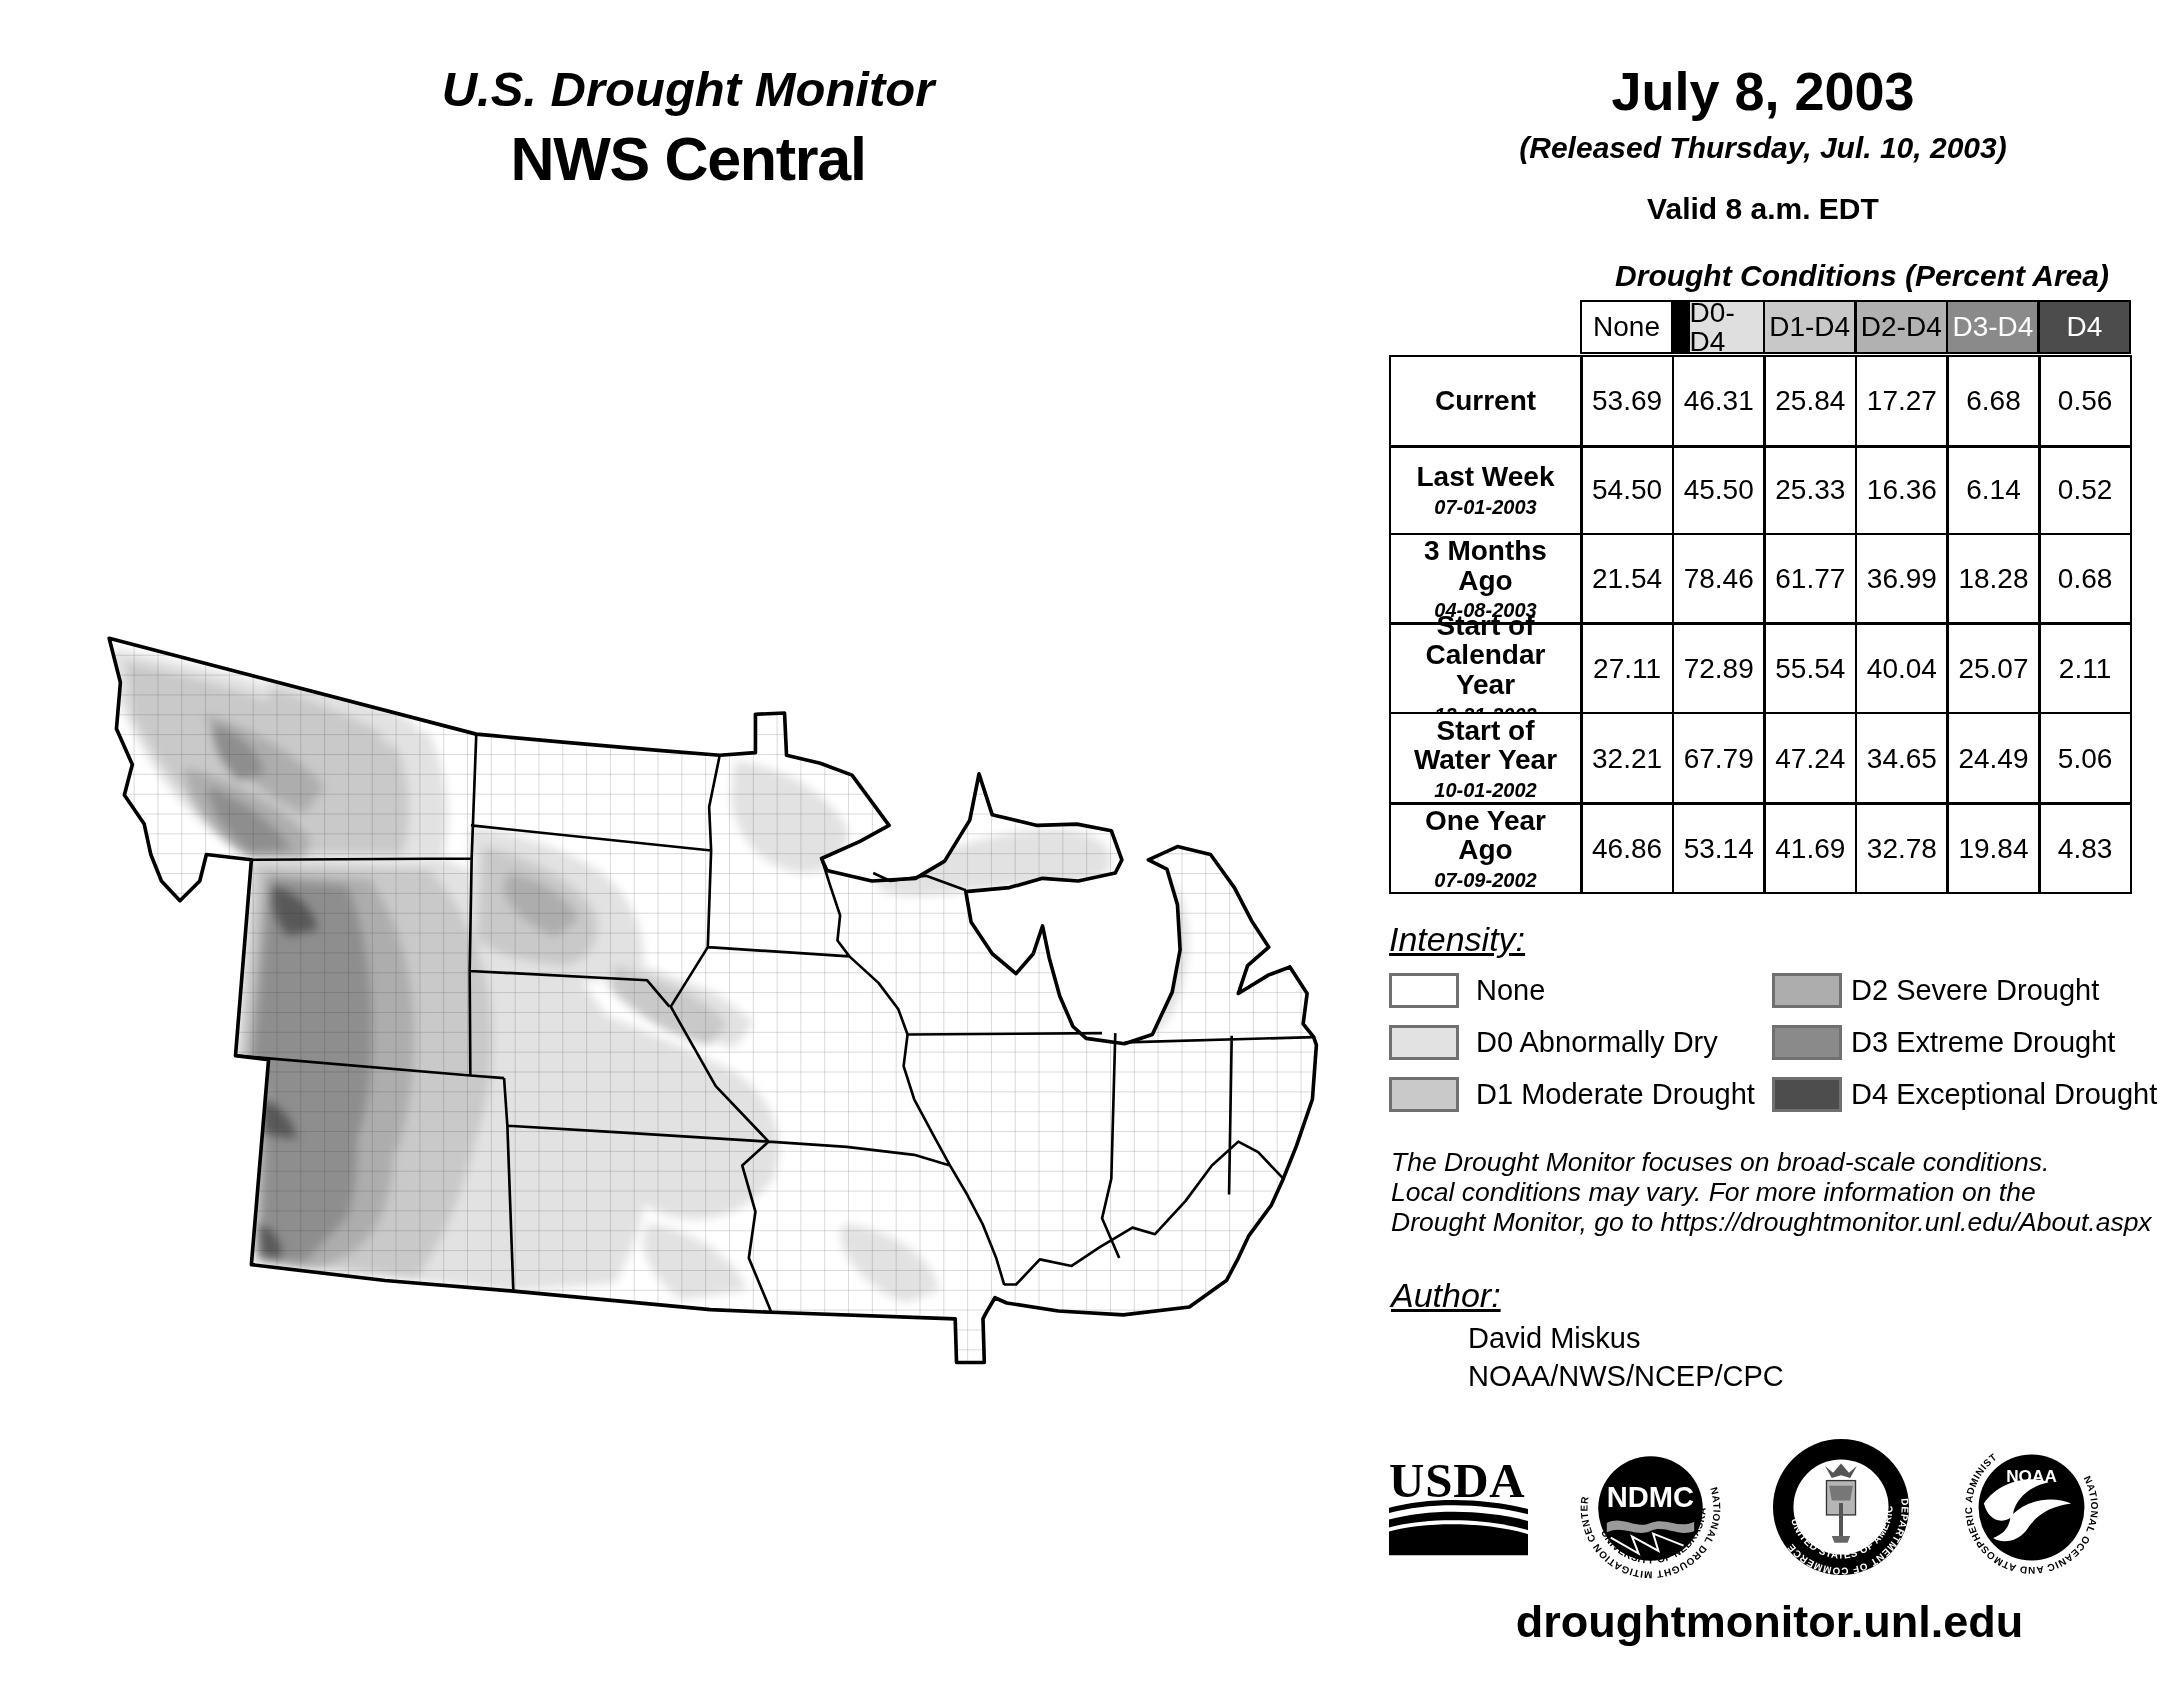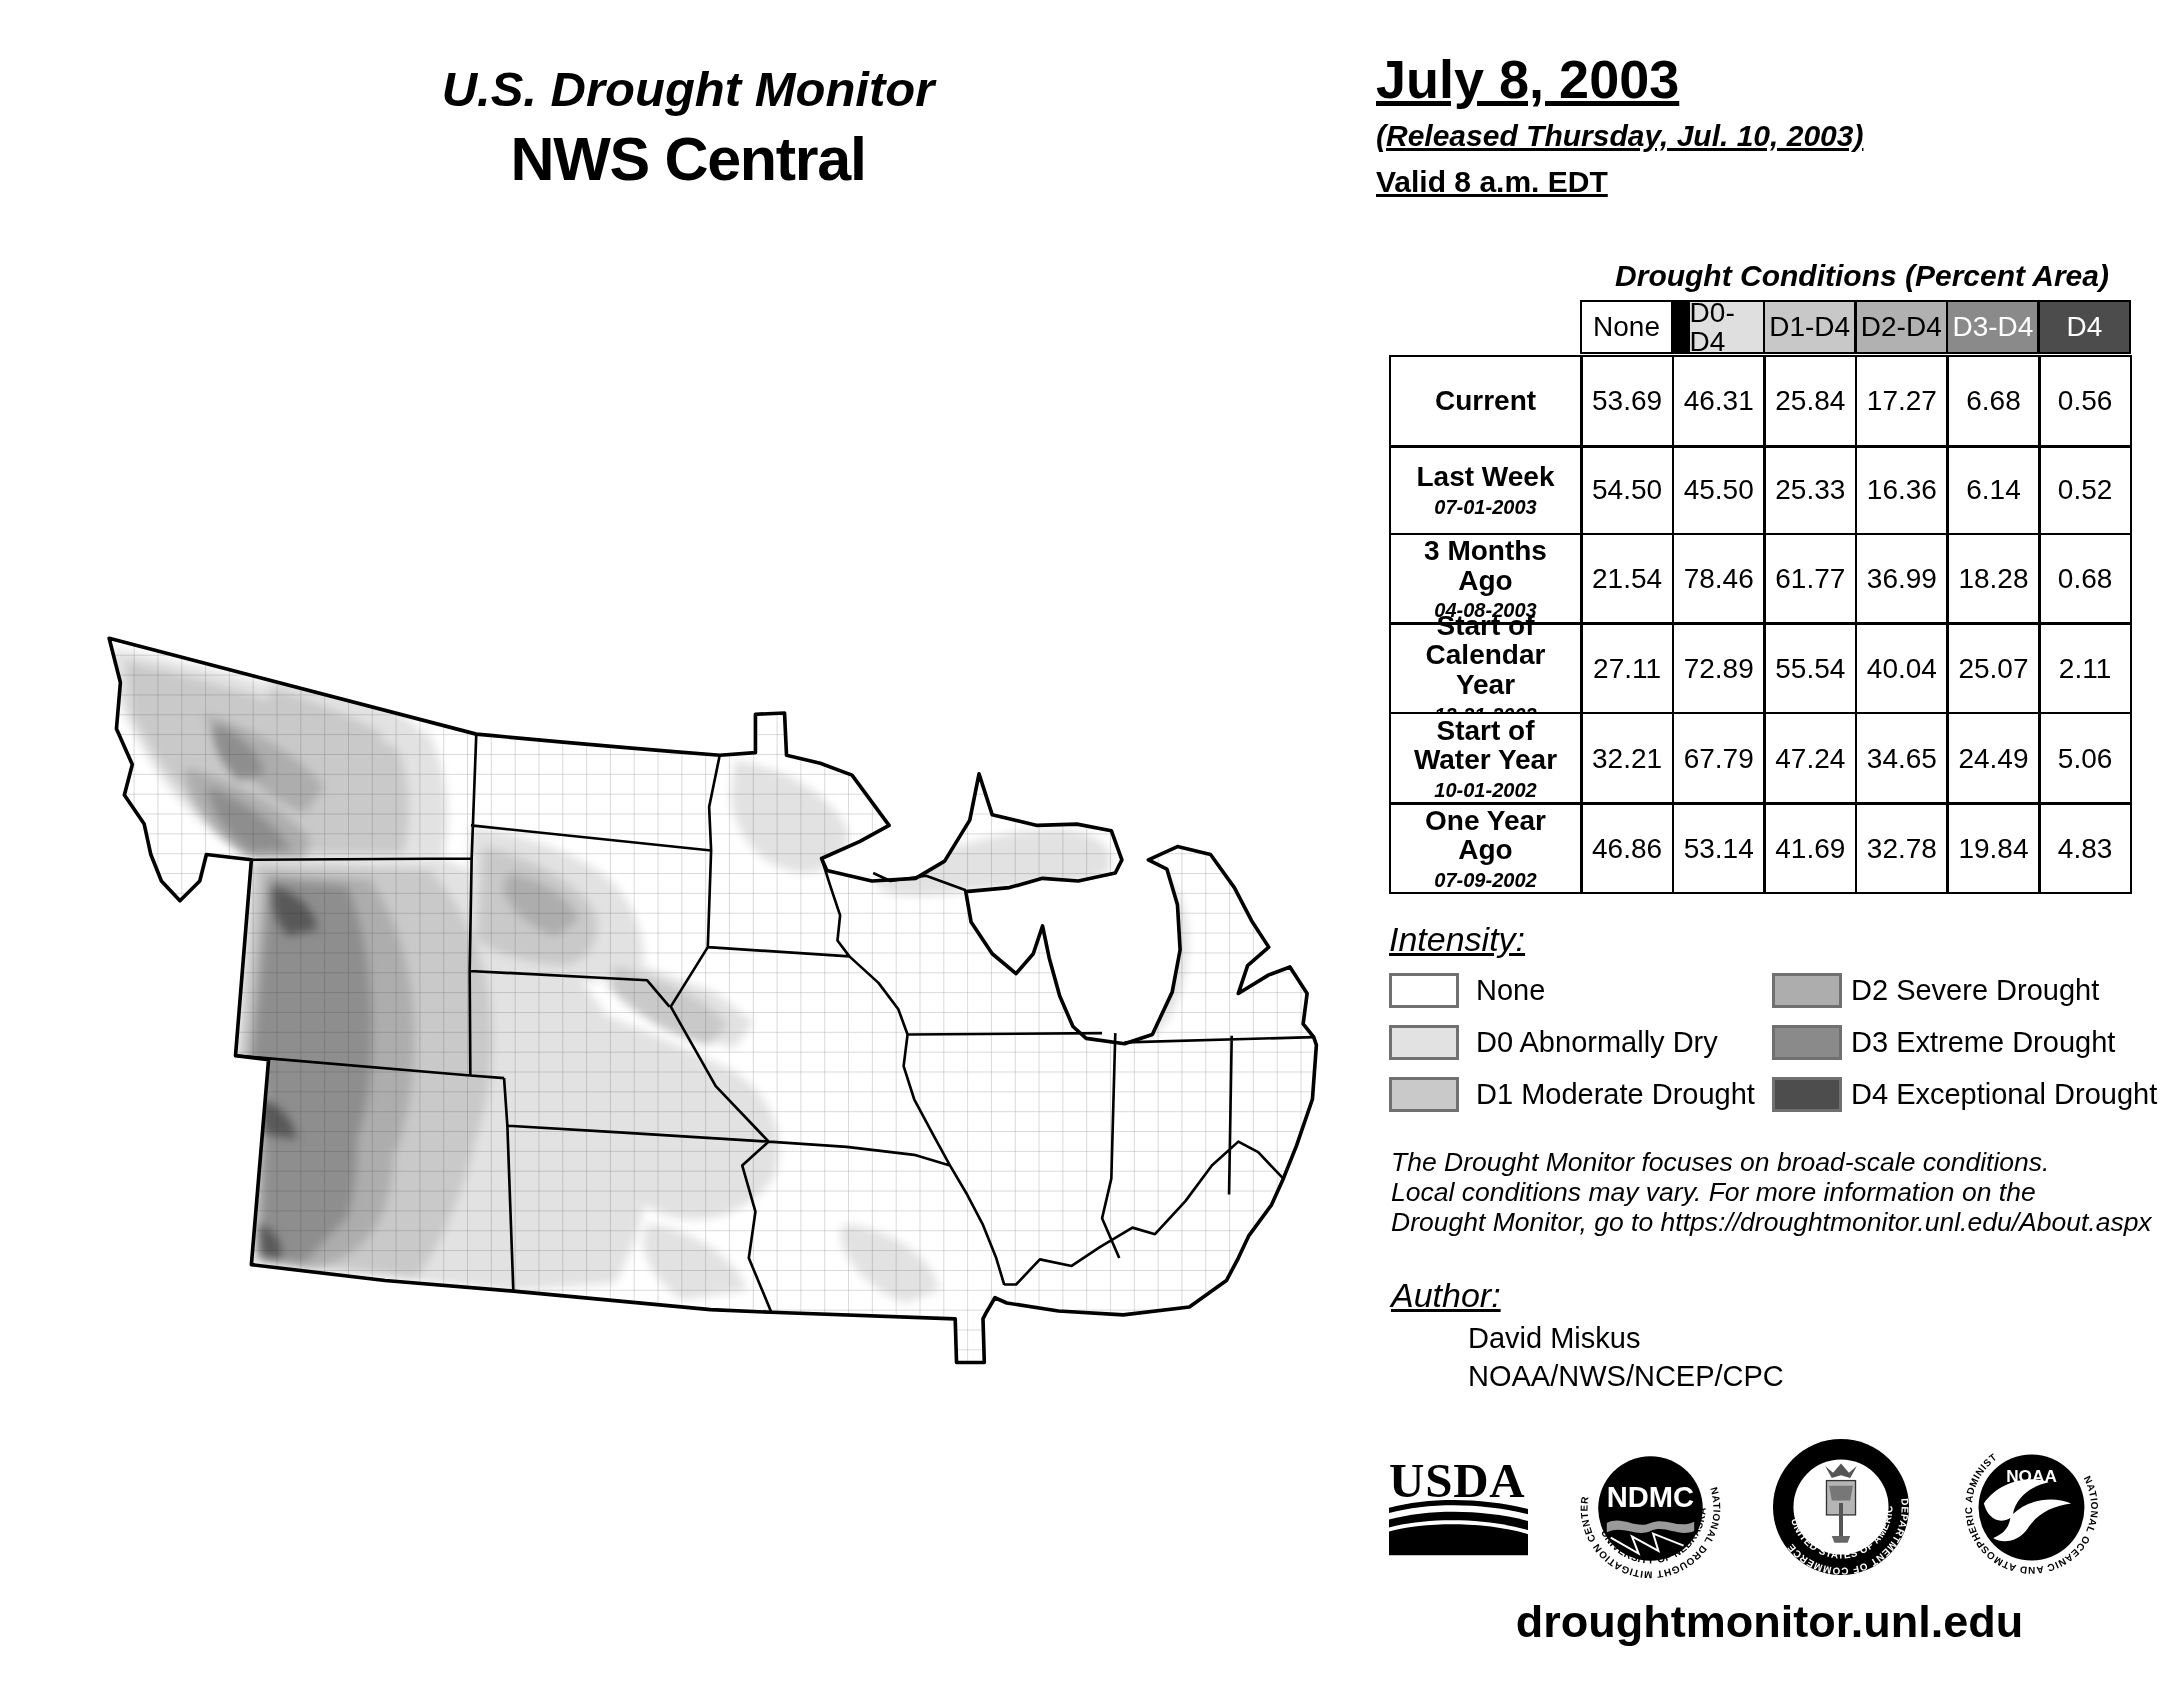--- a/index.html
+++ b/index.html
@@ -11,7 +11,7 @@
   #title1{left:0;top:61px;width:1376px;text-align:center;font-size:49px;font-weight:bold;font-style:italic;}
   #title2{left:0;top:124px;width:1376px;text-align:center;font-size:61px;font-weight:900;letter-spacing:-1.3px;}
 
-  #dateblock{left:1376px;top:48px;width:774px;text-decoration:underline;}
+  #dateblock{left:1376px;top:60px;width:774px;text-align:center;}
   #date-main{font-size:54px;font-weight:bold;}
   #date-released{font-size:30px;font-weight:bold;font-style:italic;margin-top:9px;}
   #date-valid{font-size:30px;font-weight:bold;margin-top:12px;}

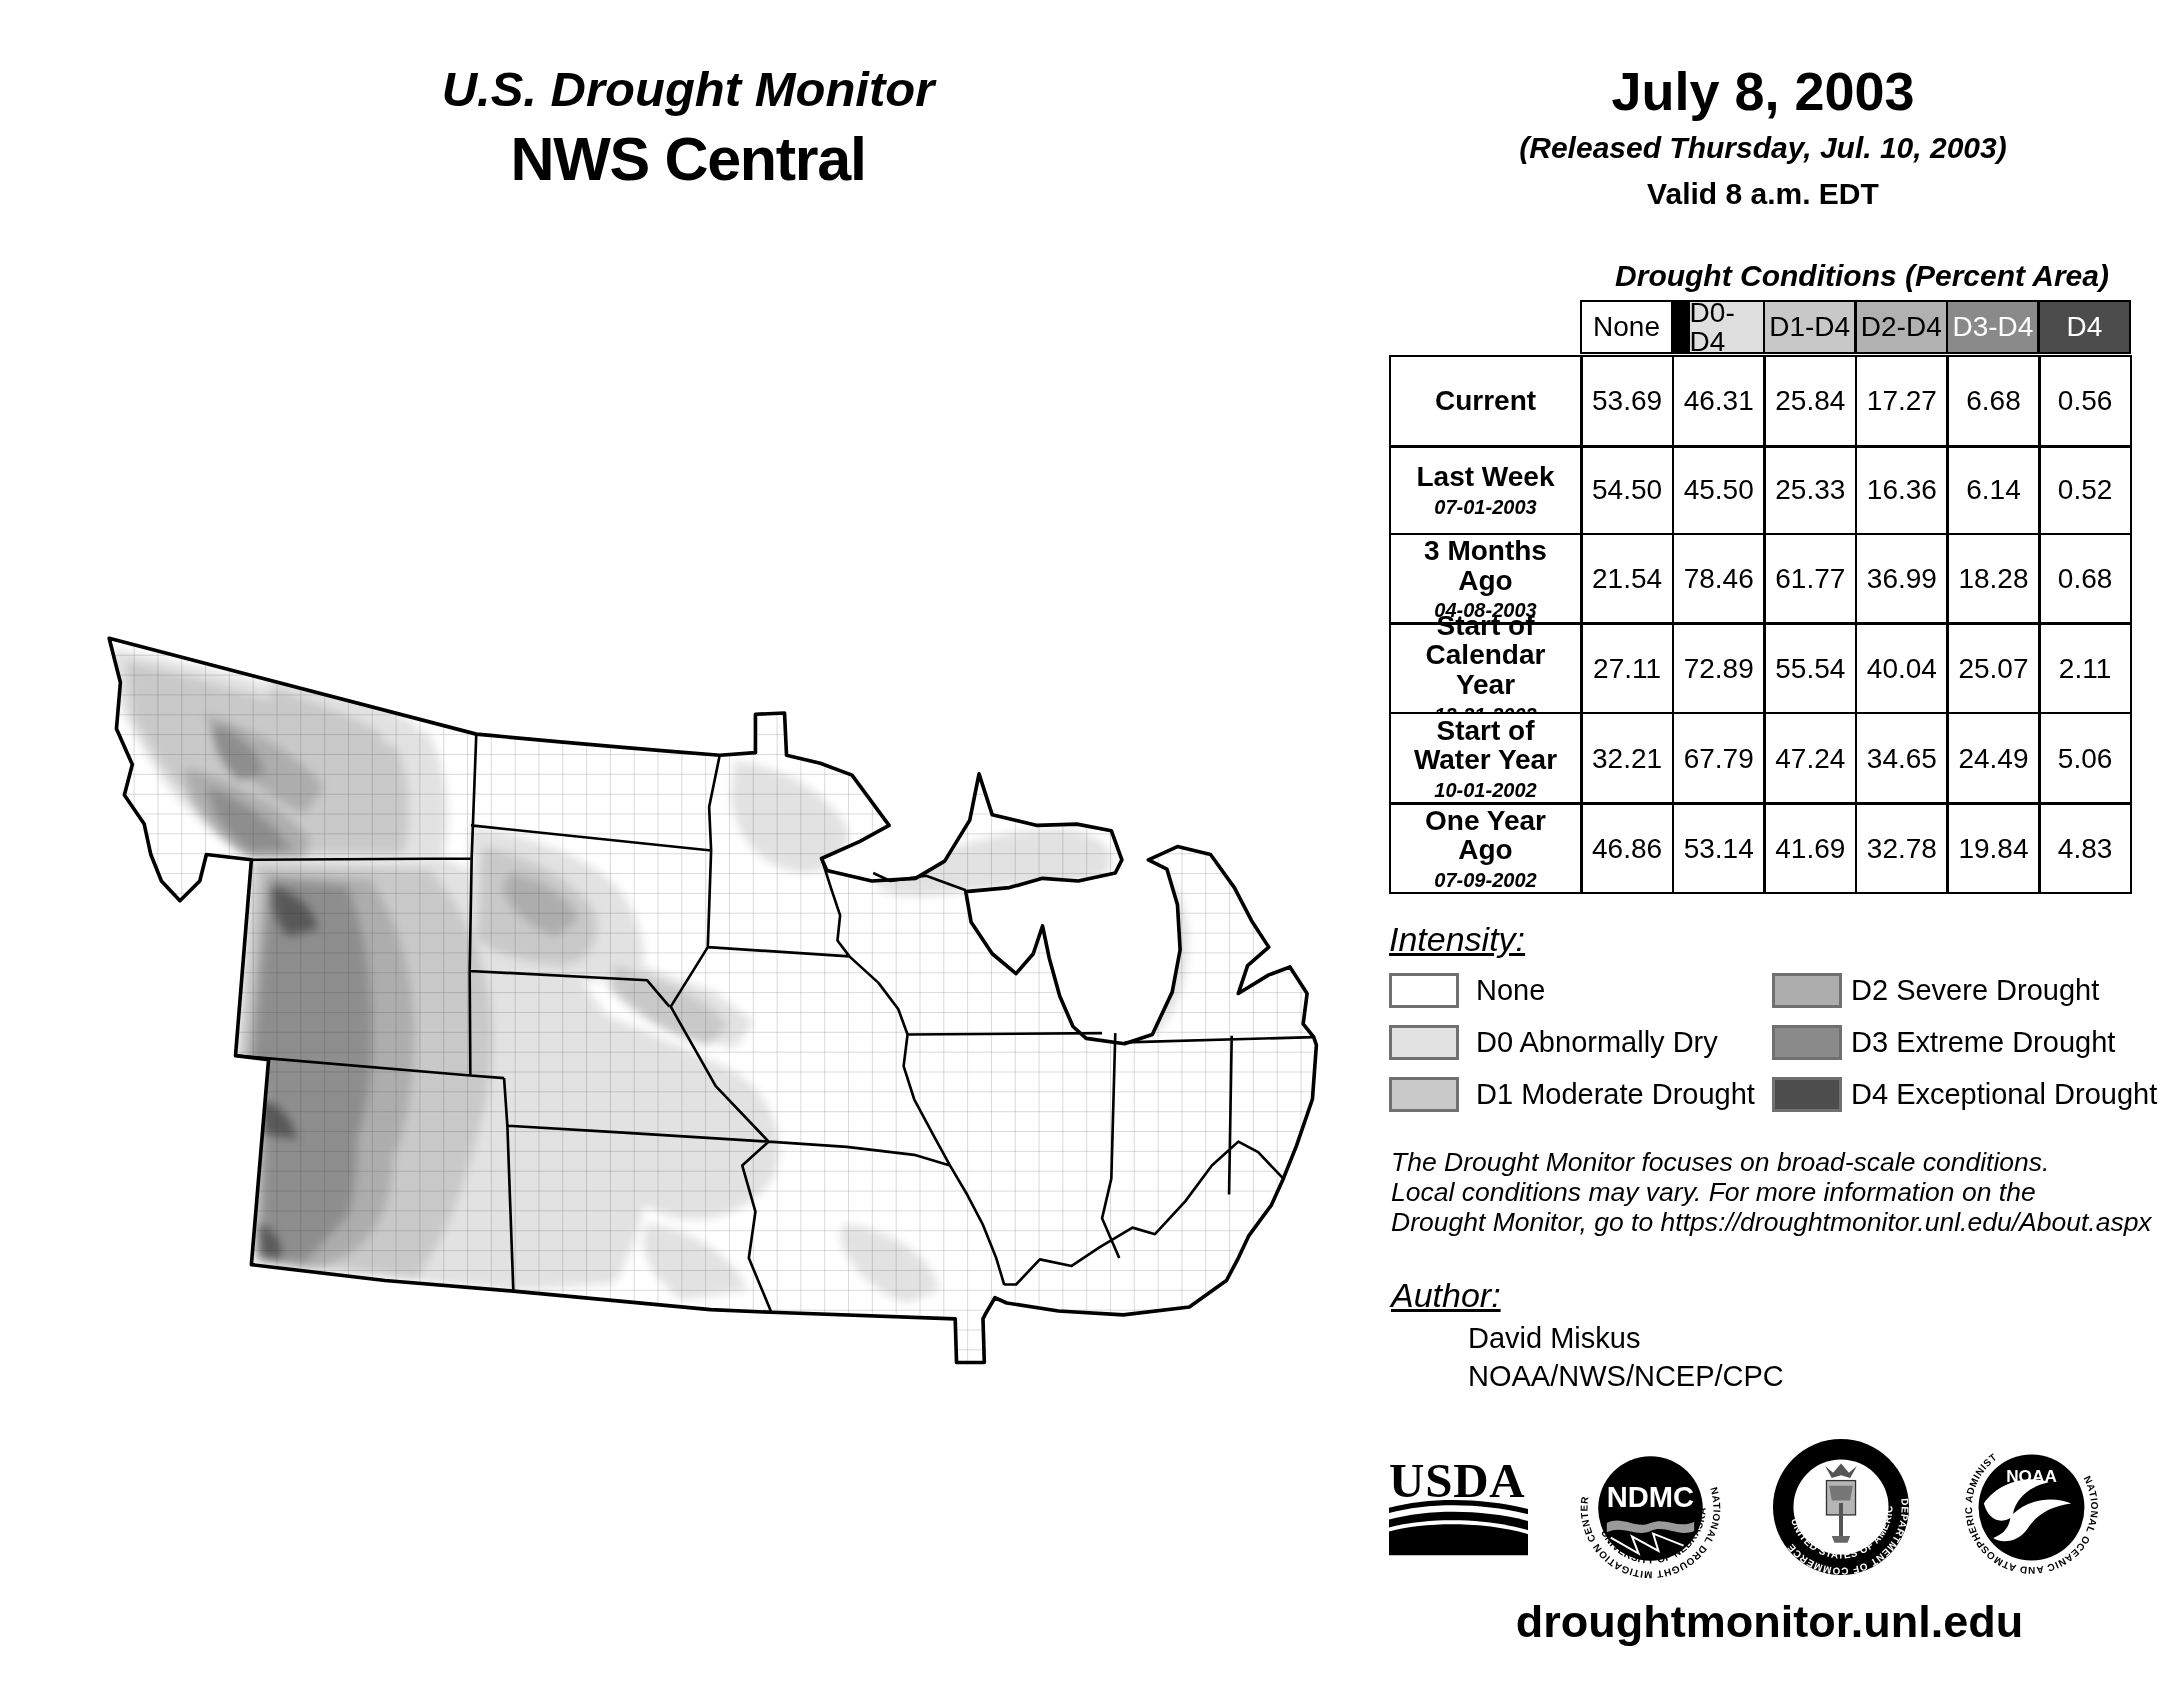--- a/index.html
+++ b/index.html
@@ -14,7 +14,7 @@
   #dateblock{left:1376px;top:60px;width:774px;text-align:center;}
   #date-main{font-size:54px;font-weight:bold;}
   #date-released{font-size:30px;font-weight:bold;font-style:italic;margin-top:9px;}
-  #date-valid{font-size:30px;font-weight:bold;margin-top:12px;}
+  #date-valid{font-size:30px;font-weight:bold;margin-top:27px;}
 
   
   #tbl-title{left:1590px;top:259px;width:544px;text-align:center;font-size:30px;font-weight:bold;font-style:italic;}

